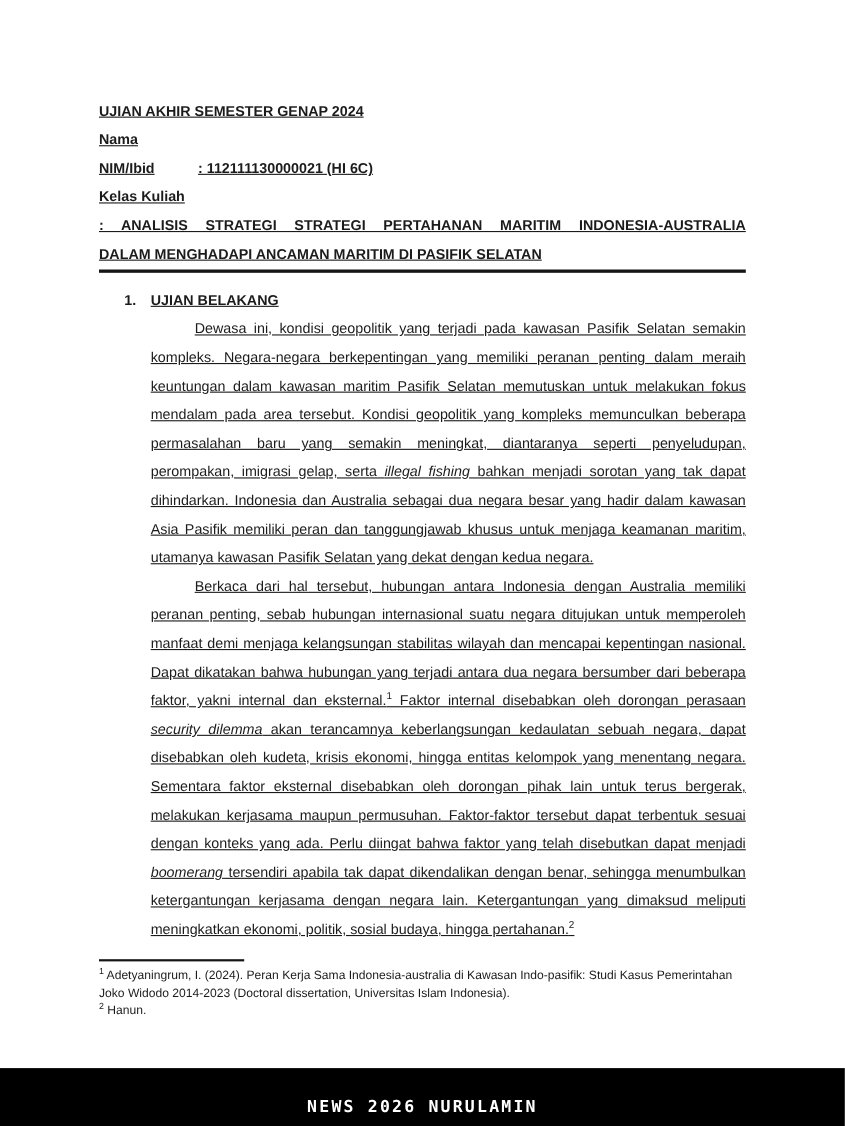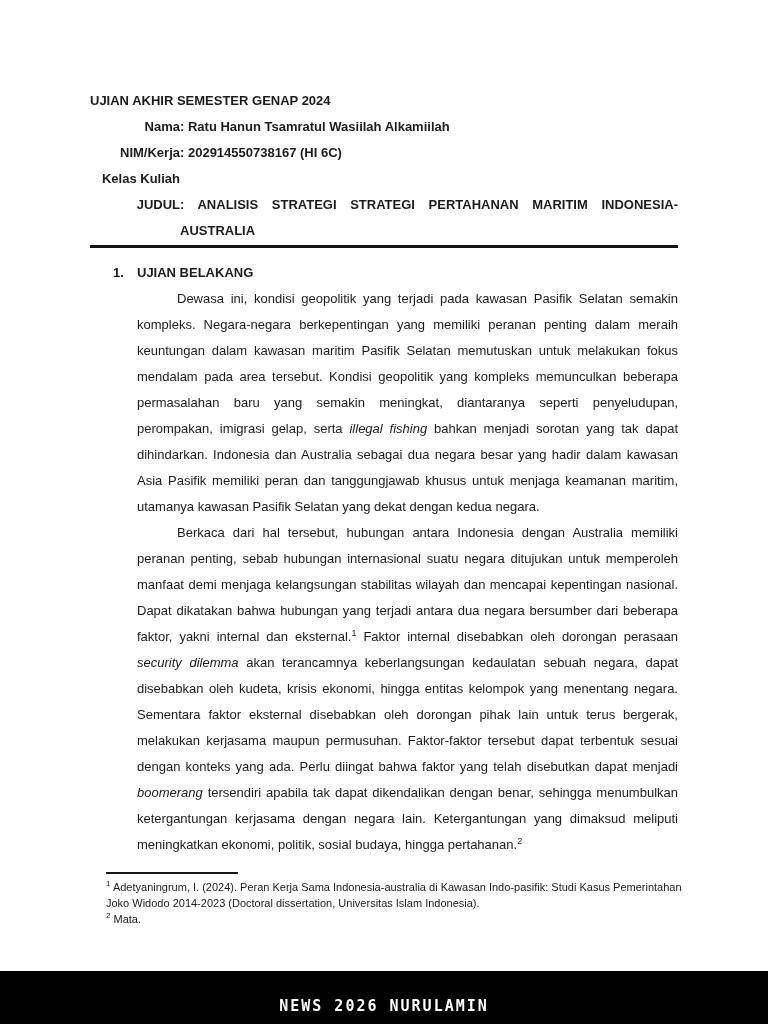--- a/index.html
+++ b/index.html
@@ -18,6 +18,7 @@
     width: 588px;
     font-size: 13px;
     line-height: 26px;
+    text-decoration: underline;
   }
   .hdr-title { font-weight: bold; }
   .hdr-row { display: flex; font-weight: bold; }

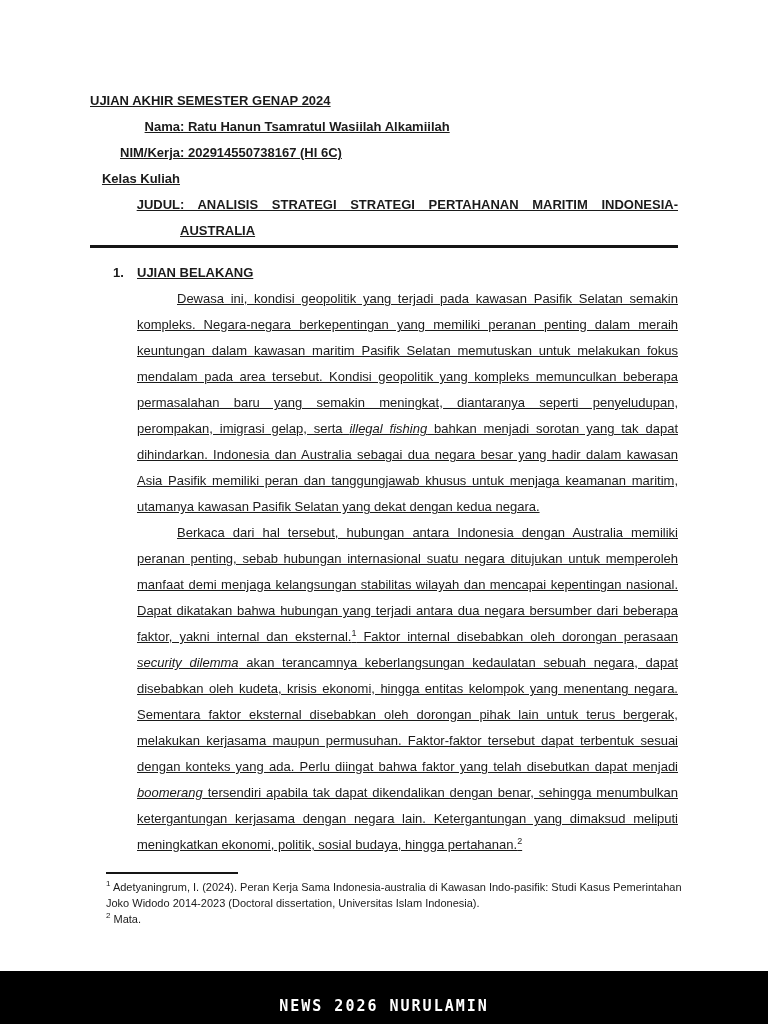--- a/index.html
+++ b/index.html
@@ -22,7 +22,7 @@
   }
   .hdr-title { font-weight: bold; }
   .hdr-row { display: flex; font-weight: bold; }
-  .hdr-label { width: 90px; flex-shrink: 0; text-align: right; }
+  .hdr-label { width: 90px; flex-shrink: 0; }
   .hdr-value { flex: 1; }
   .judul-line1 { text-align: justify; text-align-last: justify; }
   .judul-line2 { font-weight: bold; }

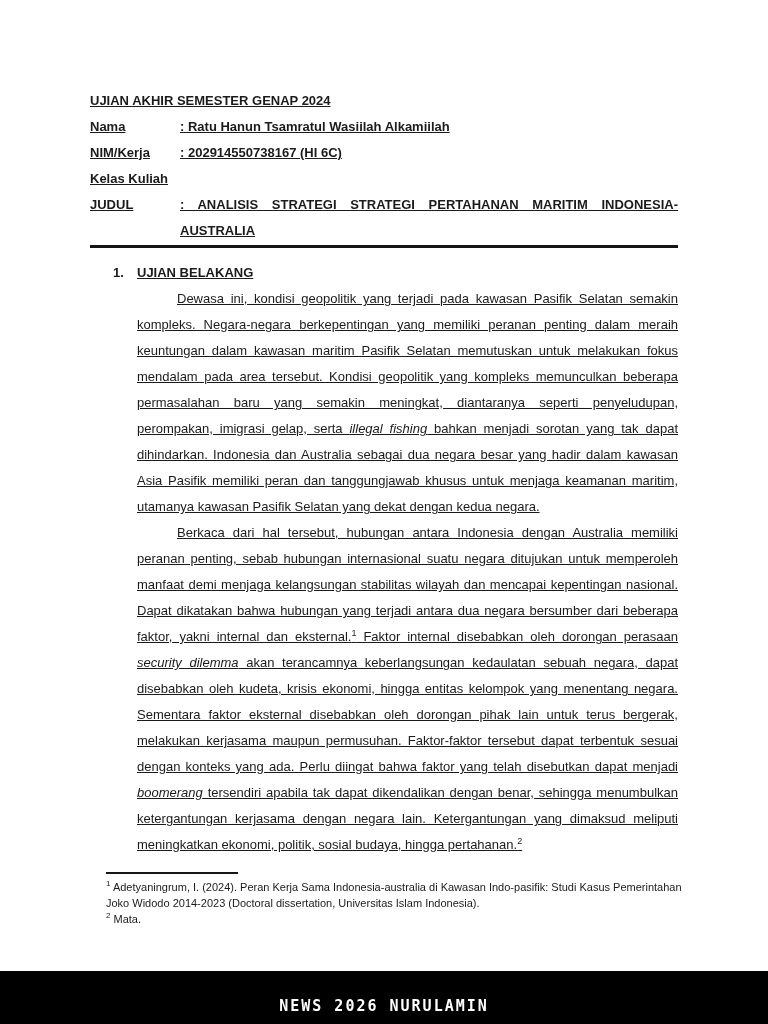--- a/index.html
+++ b/index.html
@@ -72,7 +72,6 @@
 
   <div class="hdr-row">
     <span class="hdr-label">Nama</span>
-    <span class="hdr-value">: Ratu Hanun Tsamratul Wasiilah Alkamiilah</span>
   </div>
 
   <div class="hdr-row">

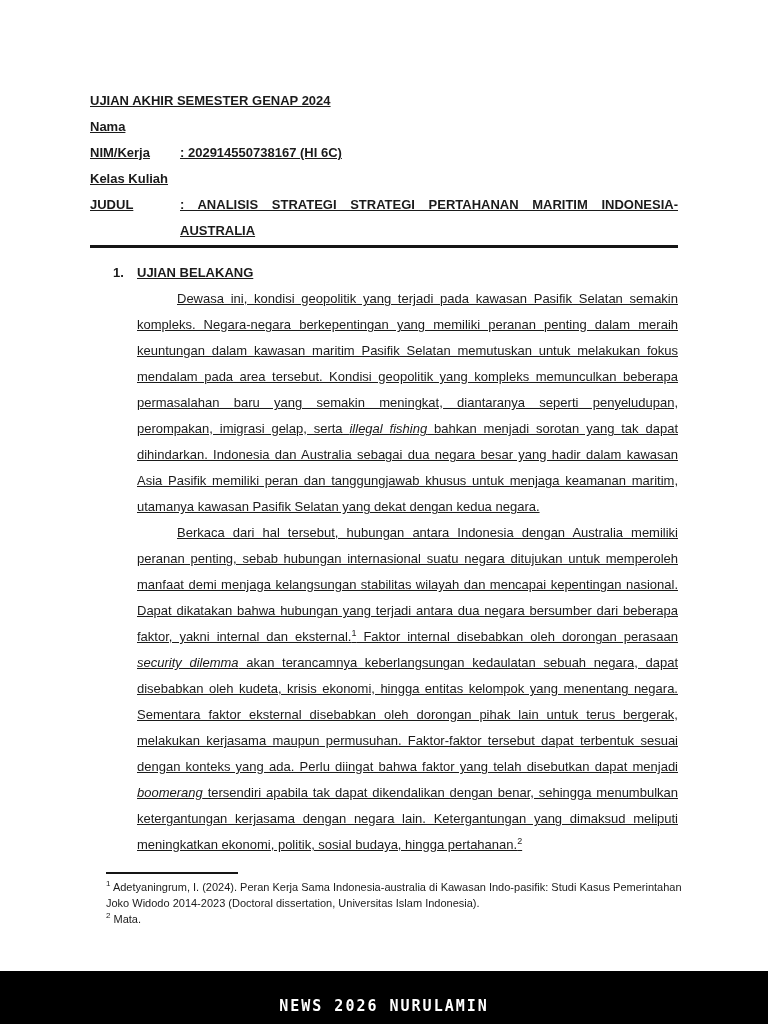--- a/index.html
+++ b/index.html
@@ -75,7 +75,7 @@
   </div>
 
   <div class="hdr-row">
-    <span class="hdr-label">NIM/Kerja</span>
+    <span class="hdr-label">NIM/Ibid</span>
     <span class="hdr-value">: 202914550738167 (HI 6C)</span>
   </div>
 

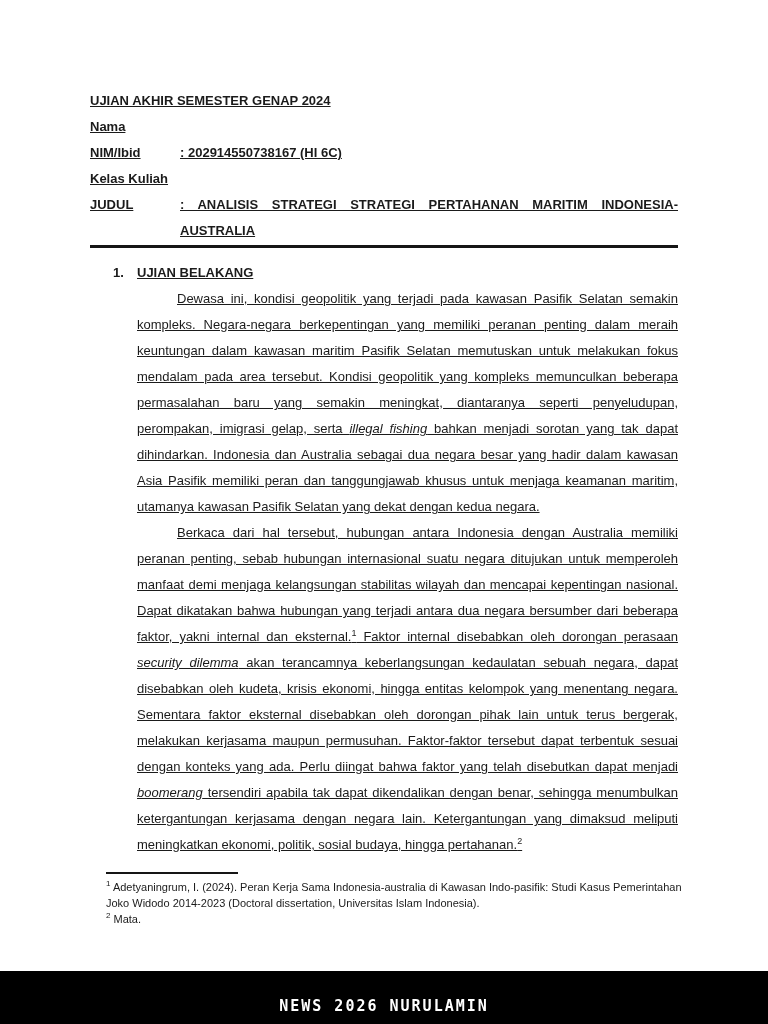--- a/index.html
+++ b/index.html
@@ -76,7 +76,7 @@
 
   <div class="hdr-row">
     <span class="hdr-label">NIM/Ibid</span>
-    <span class="hdr-value">: 202914550738167 (HI 6C)</span>
+    <span class="hdr-value">: 112111130000021 (HI 6C)</span>
   </div>
 
   <div class="hdr-row">

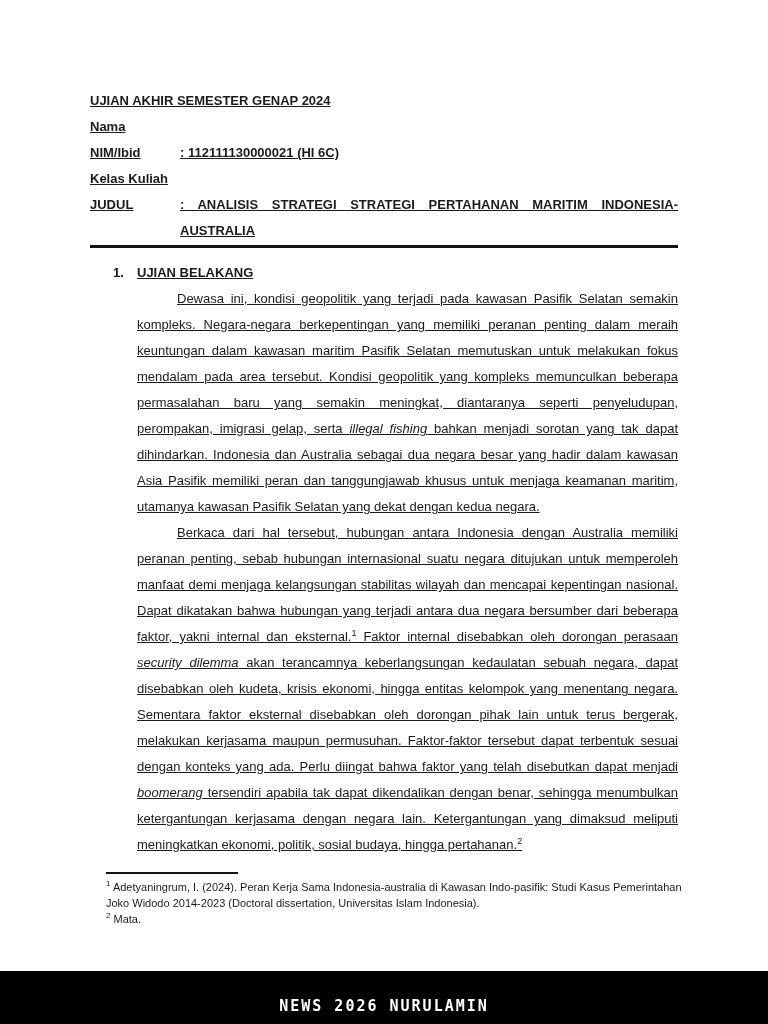--- a/index.html
+++ b/index.html
@@ -84,7 +84,6 @@
   </div>
 
   <div class="hdr-row">
-    <span class="hdr-label">JUDUL</span>
     <span class="hdr-value judul-line1">: ANALISIS STRATEGI STRATEGI PERTAHANAN MARITIM INDONESIA-AUSTRALIA</span>
   </div>
 

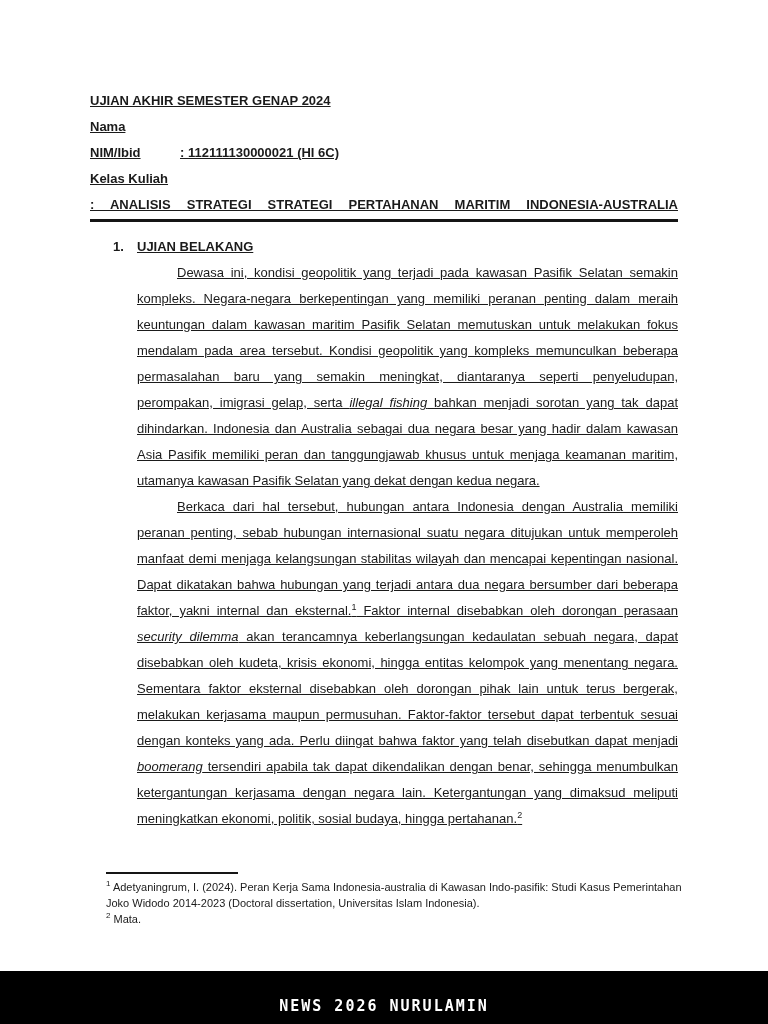--- a/index.html
+++ b/index.html
@@ -86,6 +86,7 @@
   <div class="hdr-row">
     <span class="hdr-value judul-line1">: ANALISIS STRATEGI STRATEGI PERTAHANAN MARITIM INDONESIA-AUSTRALIA</span>
   </div>
+  <div class="judul-line2">DALAM MENGHADAPI ANCAMAN MARITIM DI PASIFIK SELATAN</div>
 
   <div class="title-rule"></div>
 

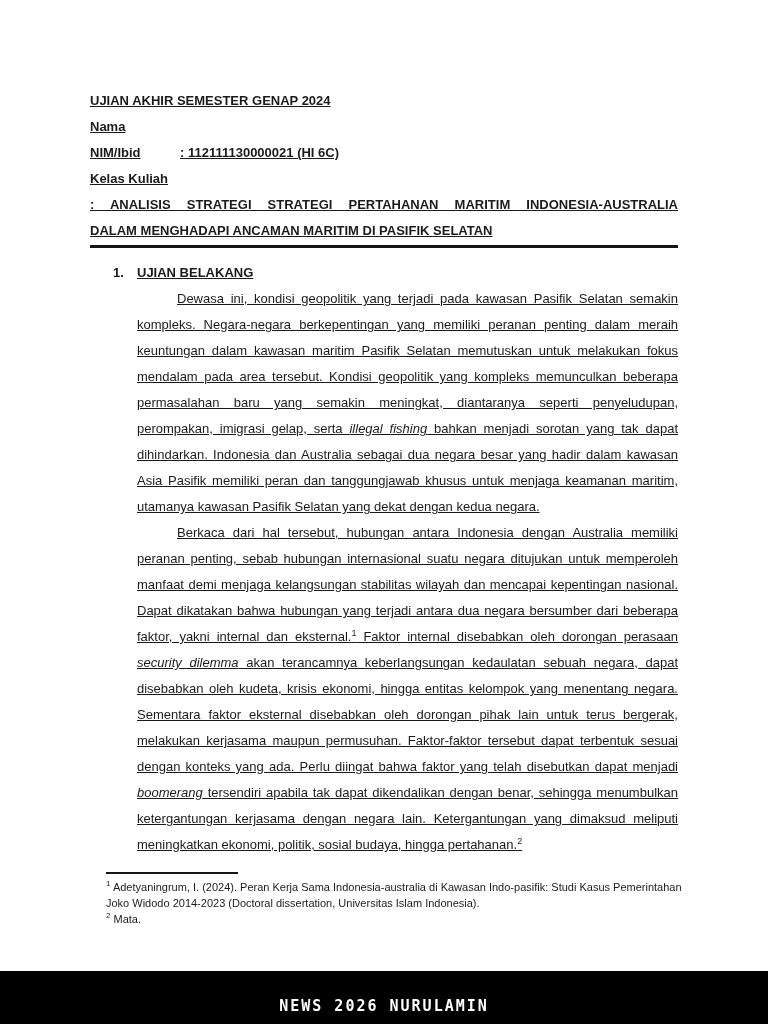--- a/index.html
+++ b/index.html
@@ -35,7 +35,7 @@
   sup { font-size: 9px; line-height: 0; vertical-align: super; }
   .footnotes {
     position: absolute;
-    left: 106px;
+    left: 90px;
     top: 872px;
     width: 588px;
     font-size: 11px;

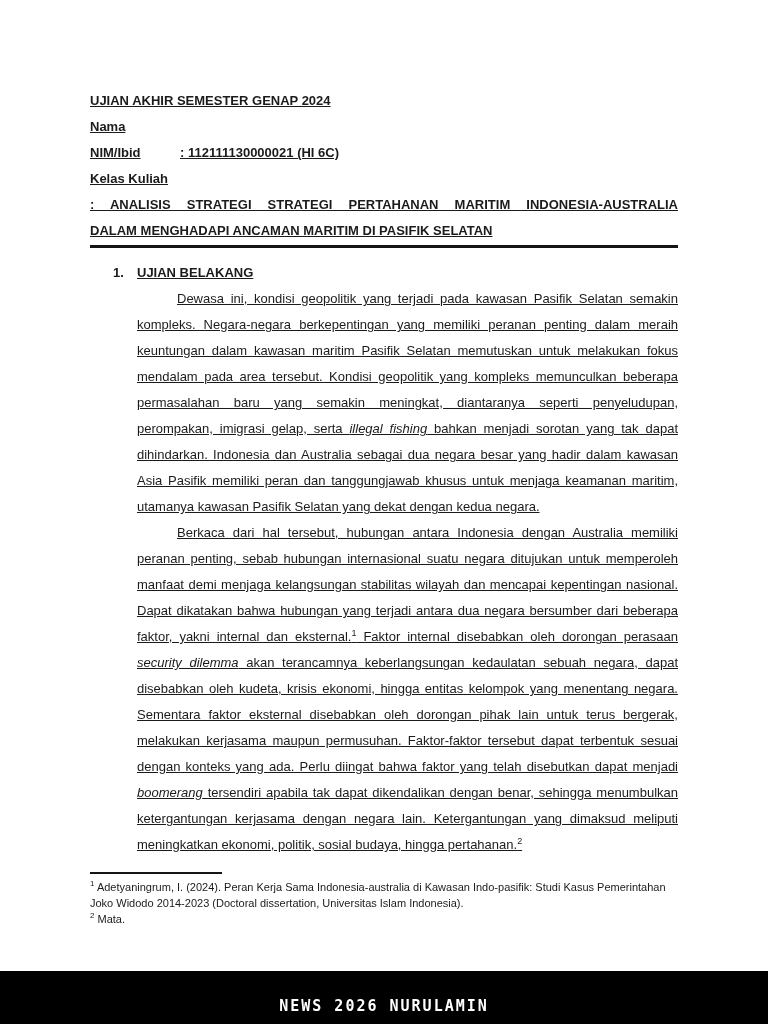--- a/index.html
+++ b/index.html
@@ -107,7 +107,7 @@
   <div class="fn-rule"></div>
   <div id="footnote-list">
       <div class="footnote"><sup>1</sup><span> Adetyaningrum, I. (2024). Peran Kerja Sama Indonesia-australia di Kawasan Indo-pasifik: Studi Kasus Pemerintahan Joko Widodo 2014-2023 (Doctoral dissertation, Universitas Islam Indonesia).</span></div>
-      <div class="footnote"><sup>2</sup><span> Mata.</span></div>
+      <div class="footnote"><sup>2</sup><span> Hanun.</span></div>
     </div>
 </div>
 

